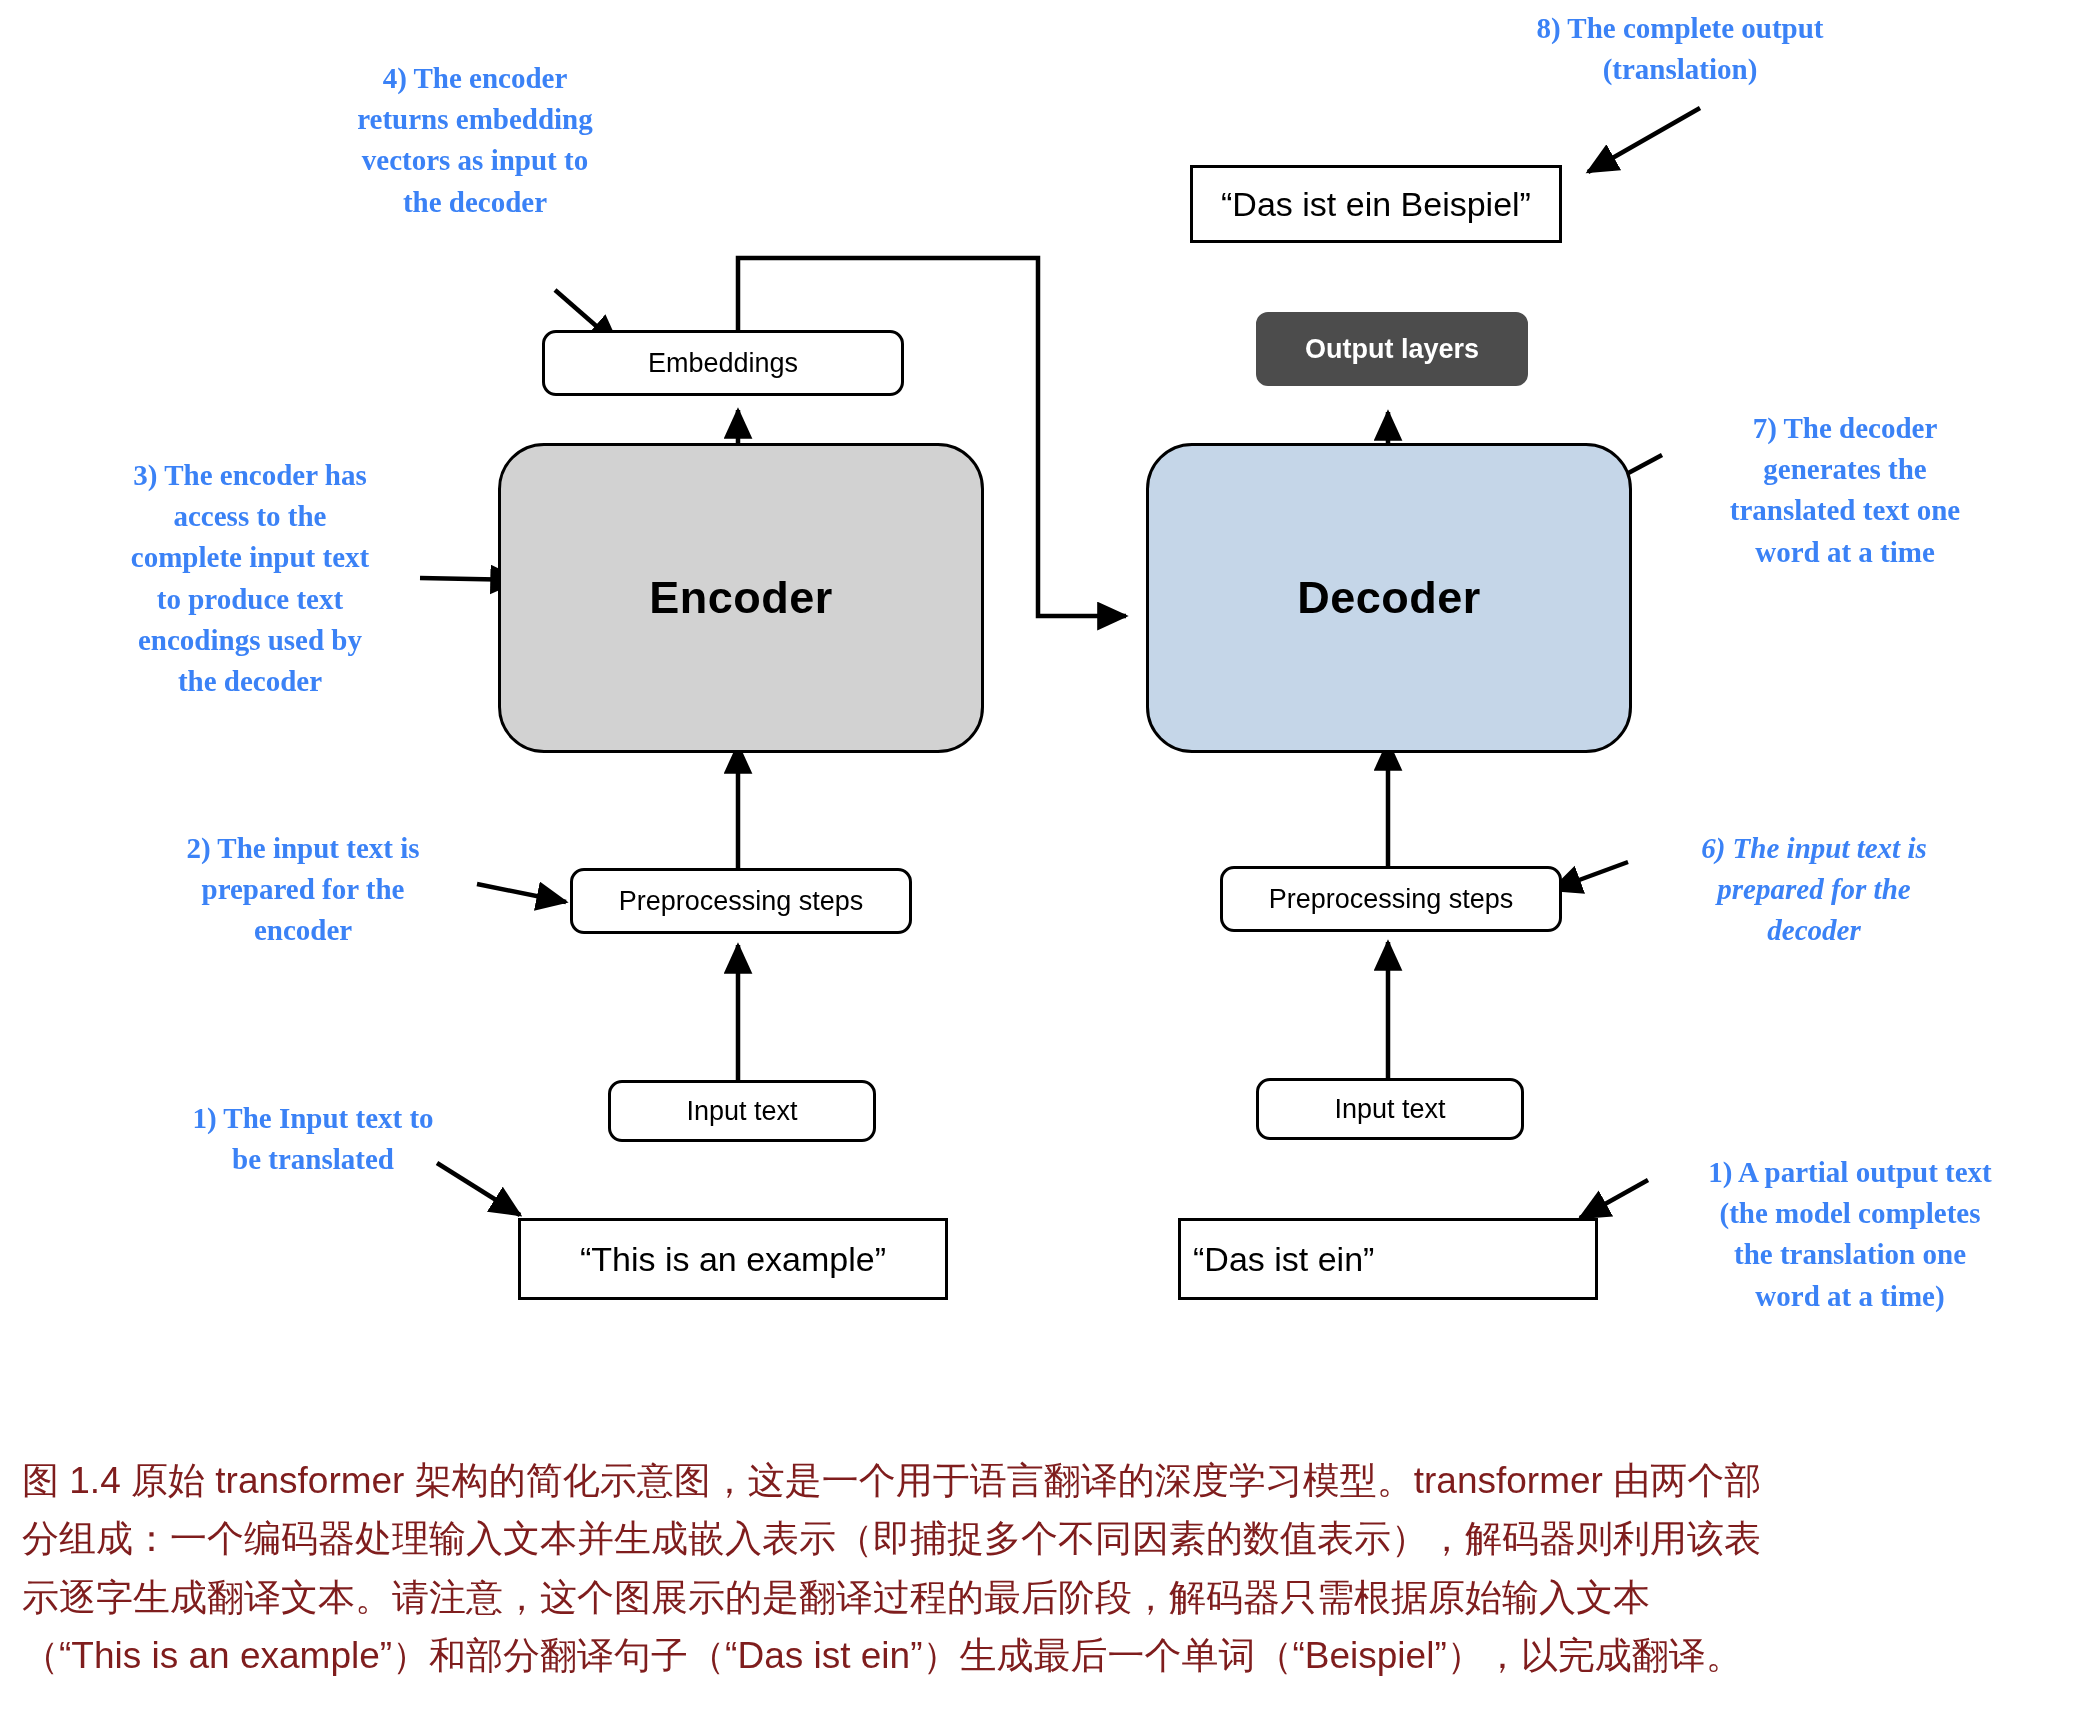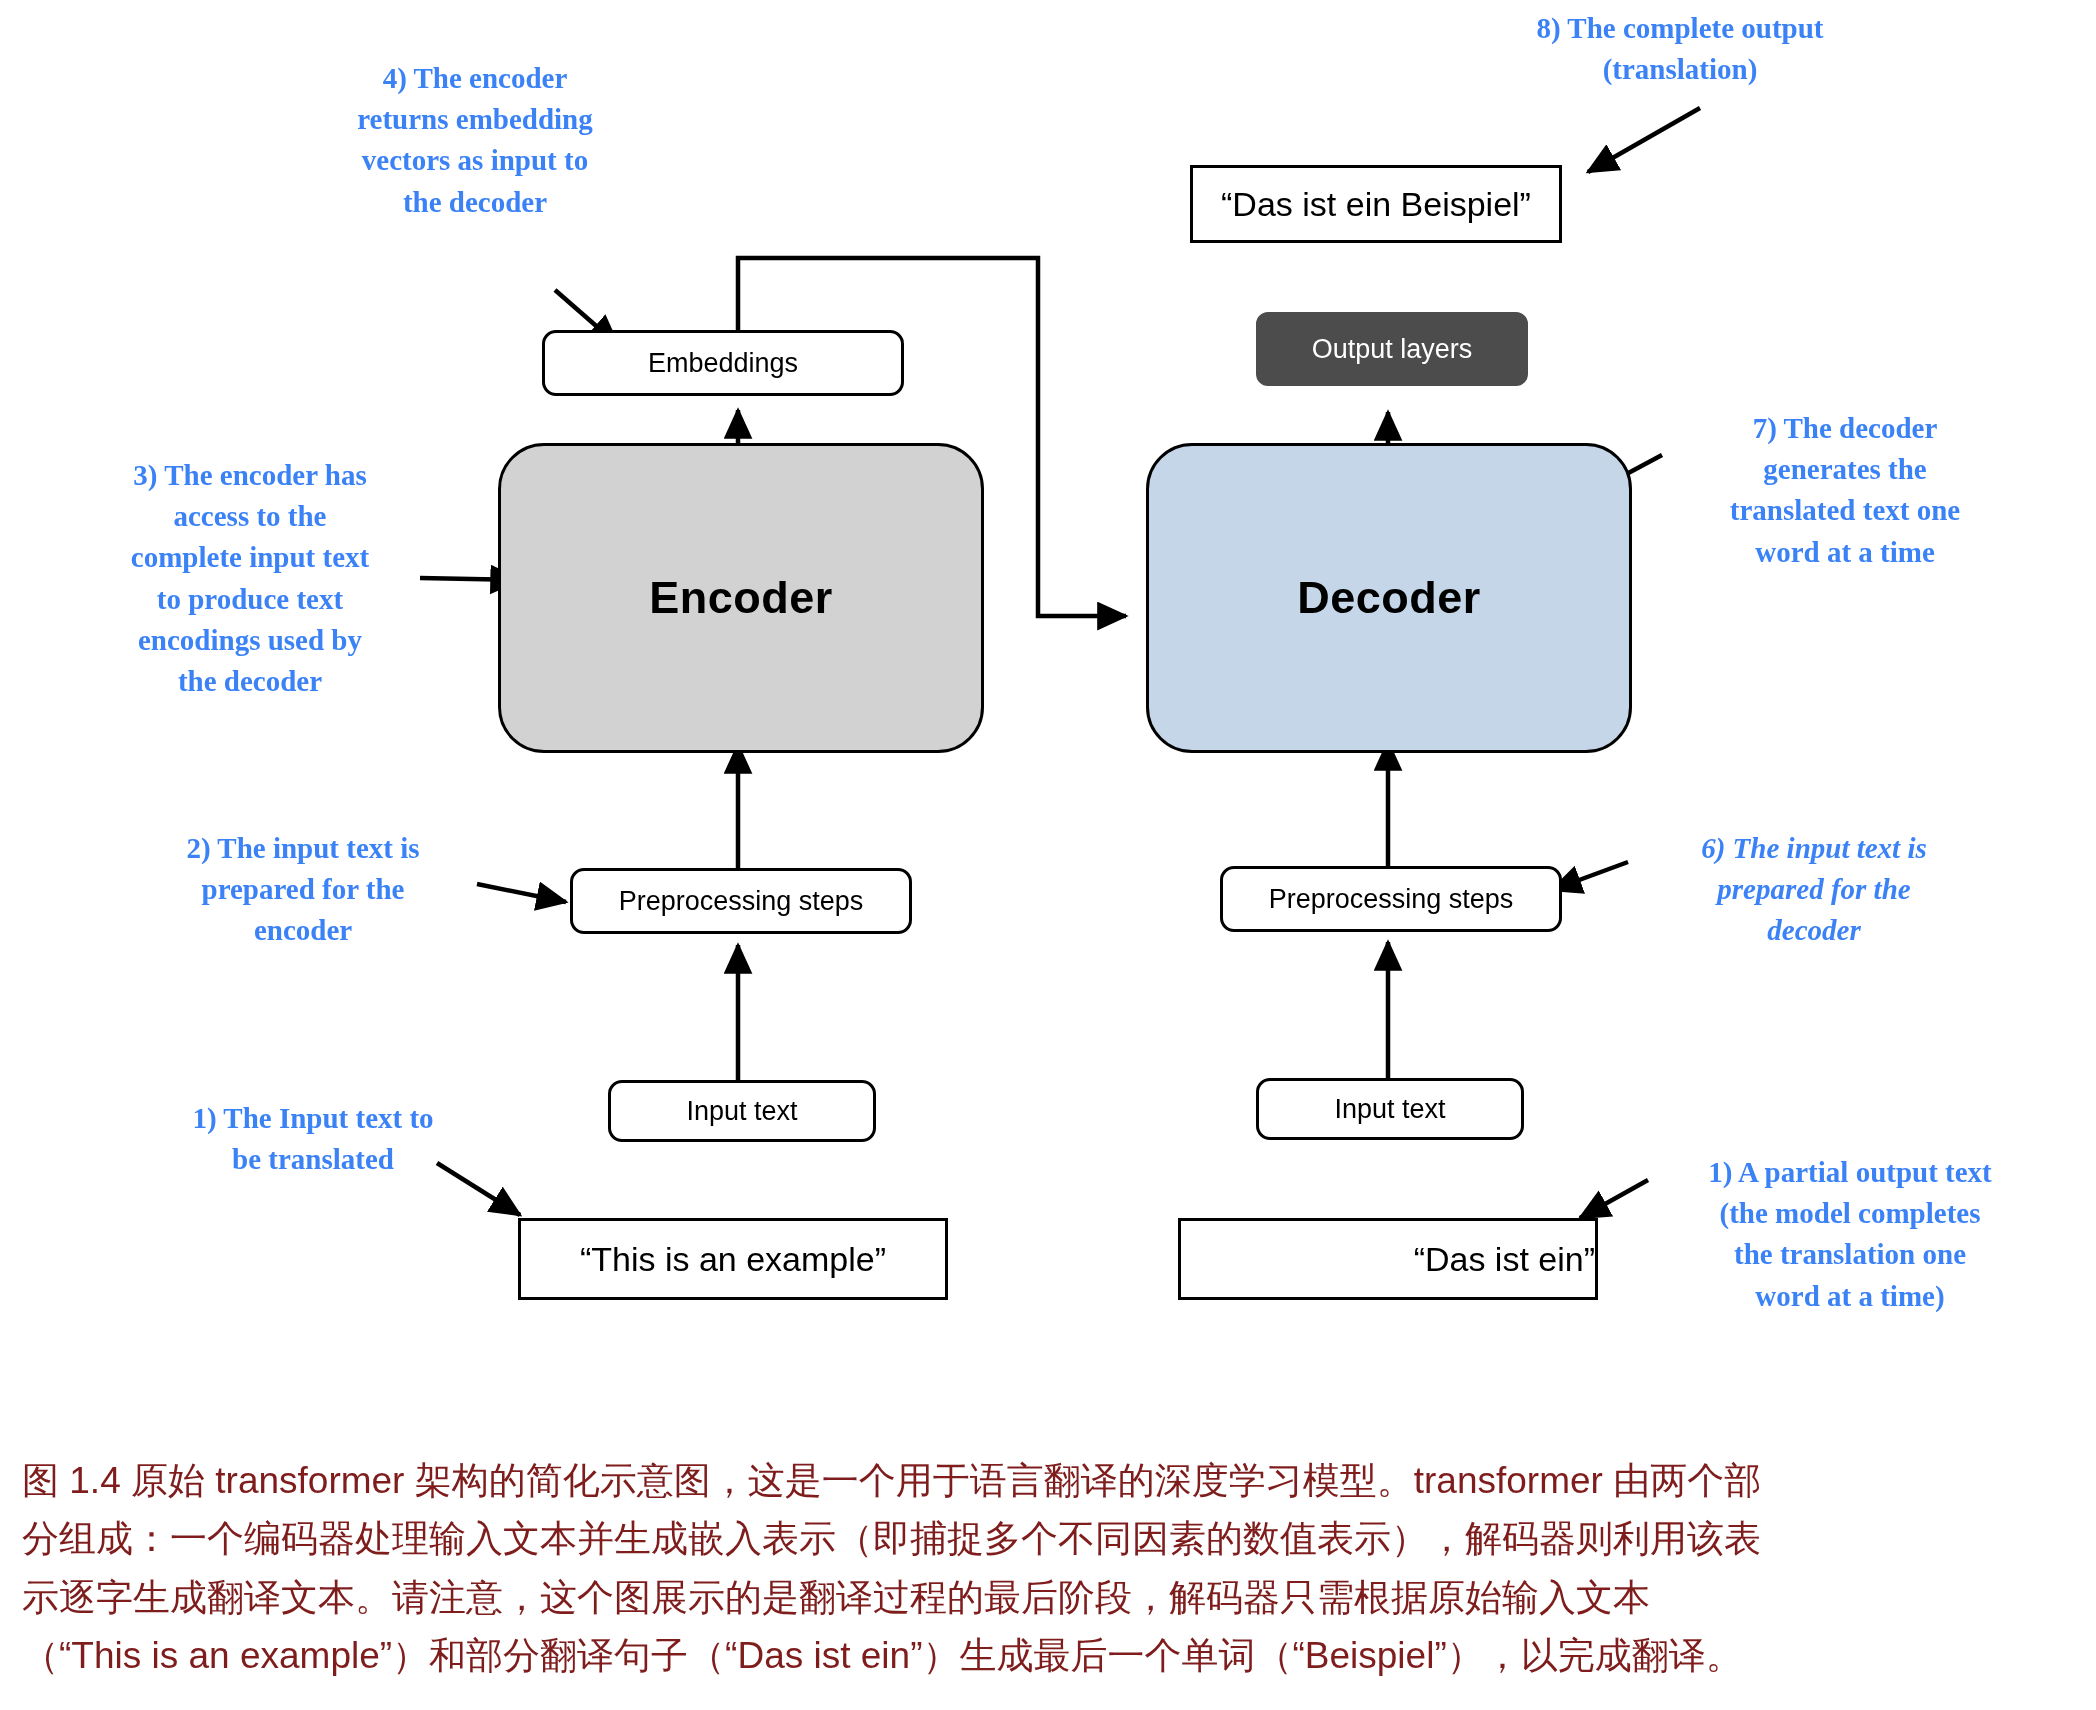--- a/index.html
+++ b/index.html
@@ -58,6 +58,7 @@
     border: 2px solid #4c4c4c;
     border-radius: 12px;
     font-size: 27px;
+    font-weight: bold;
   }
   .small-label { font-size: 27px; }
   .quote-box { font-size: 34px; }

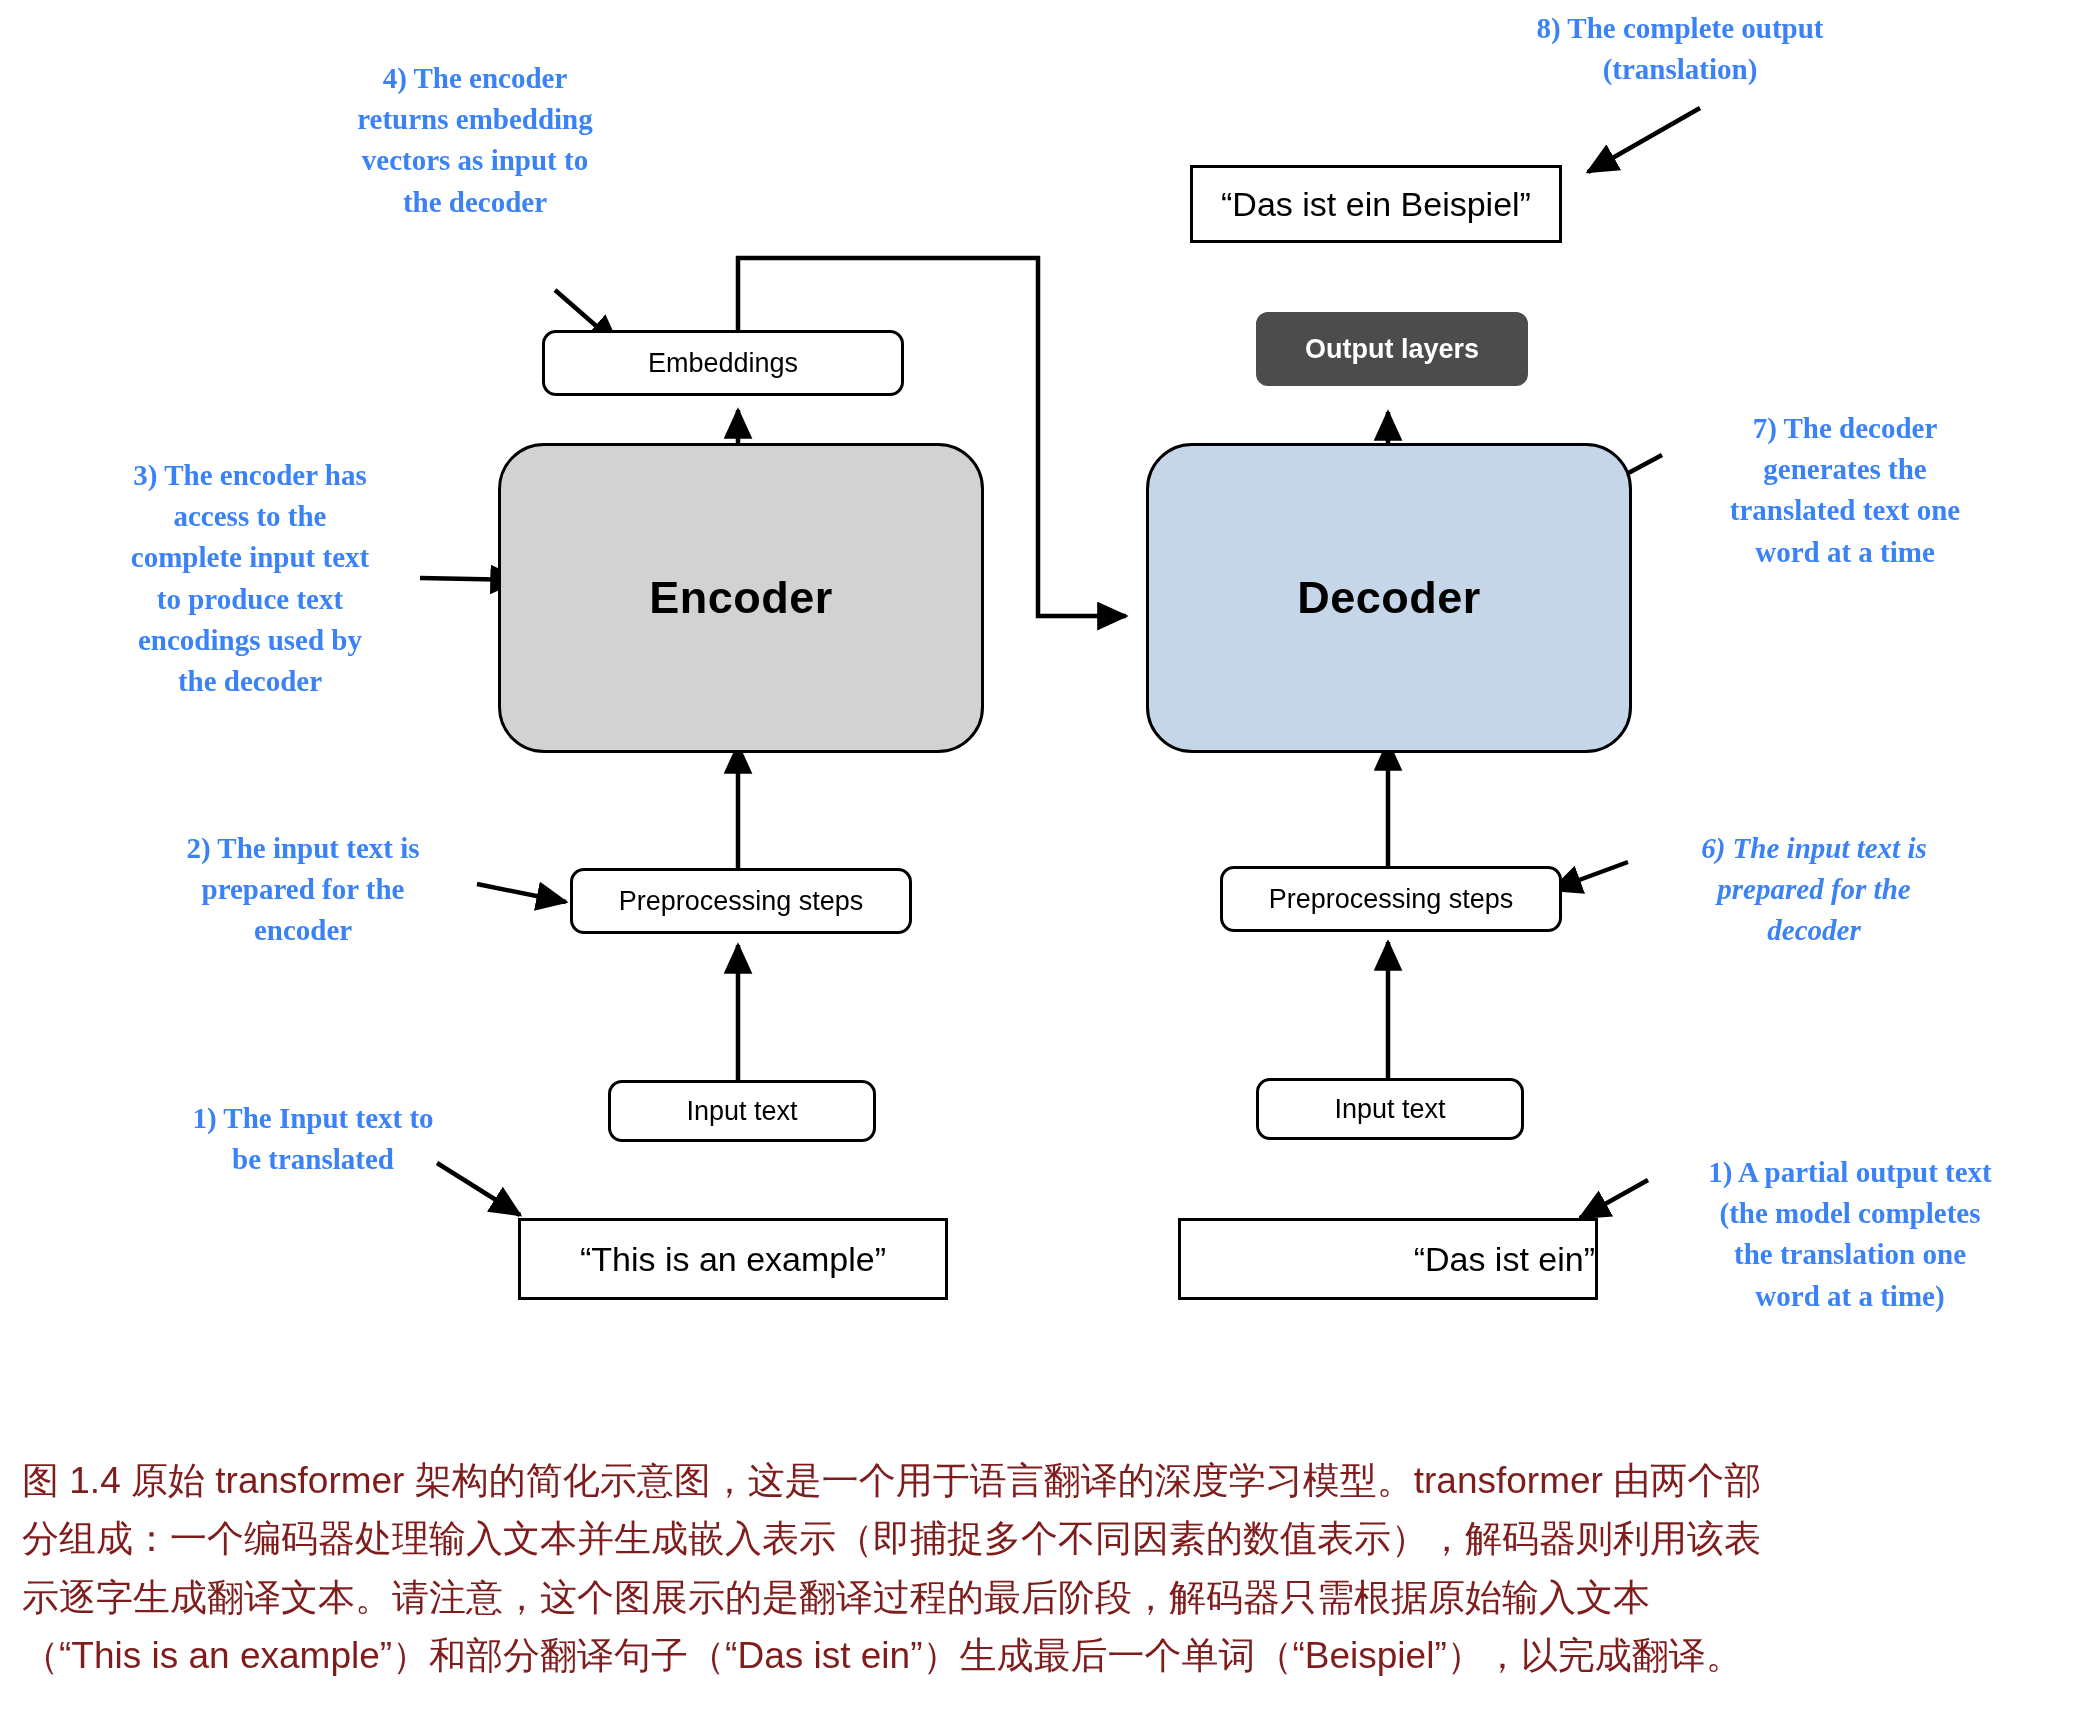--- a/index.html
+++ b/index.html
@@ -173,7 +173,7 @@
   <div class="node quote-box" data-name="partial-translation-box" style="left:1178px; top:1218px; width:420px; height:82px;">
     <span data-name="partial-translation-label">“Das ist ein”</span>
     <style>
-      [data-name="partial-translation-box"] { justify-content: flex-end; padding-left: 36px; }
+      [data-name="partial-translation-box"] { justify-content: flex-start; padding-left: 12px; }
     </style>
   </div>
 

